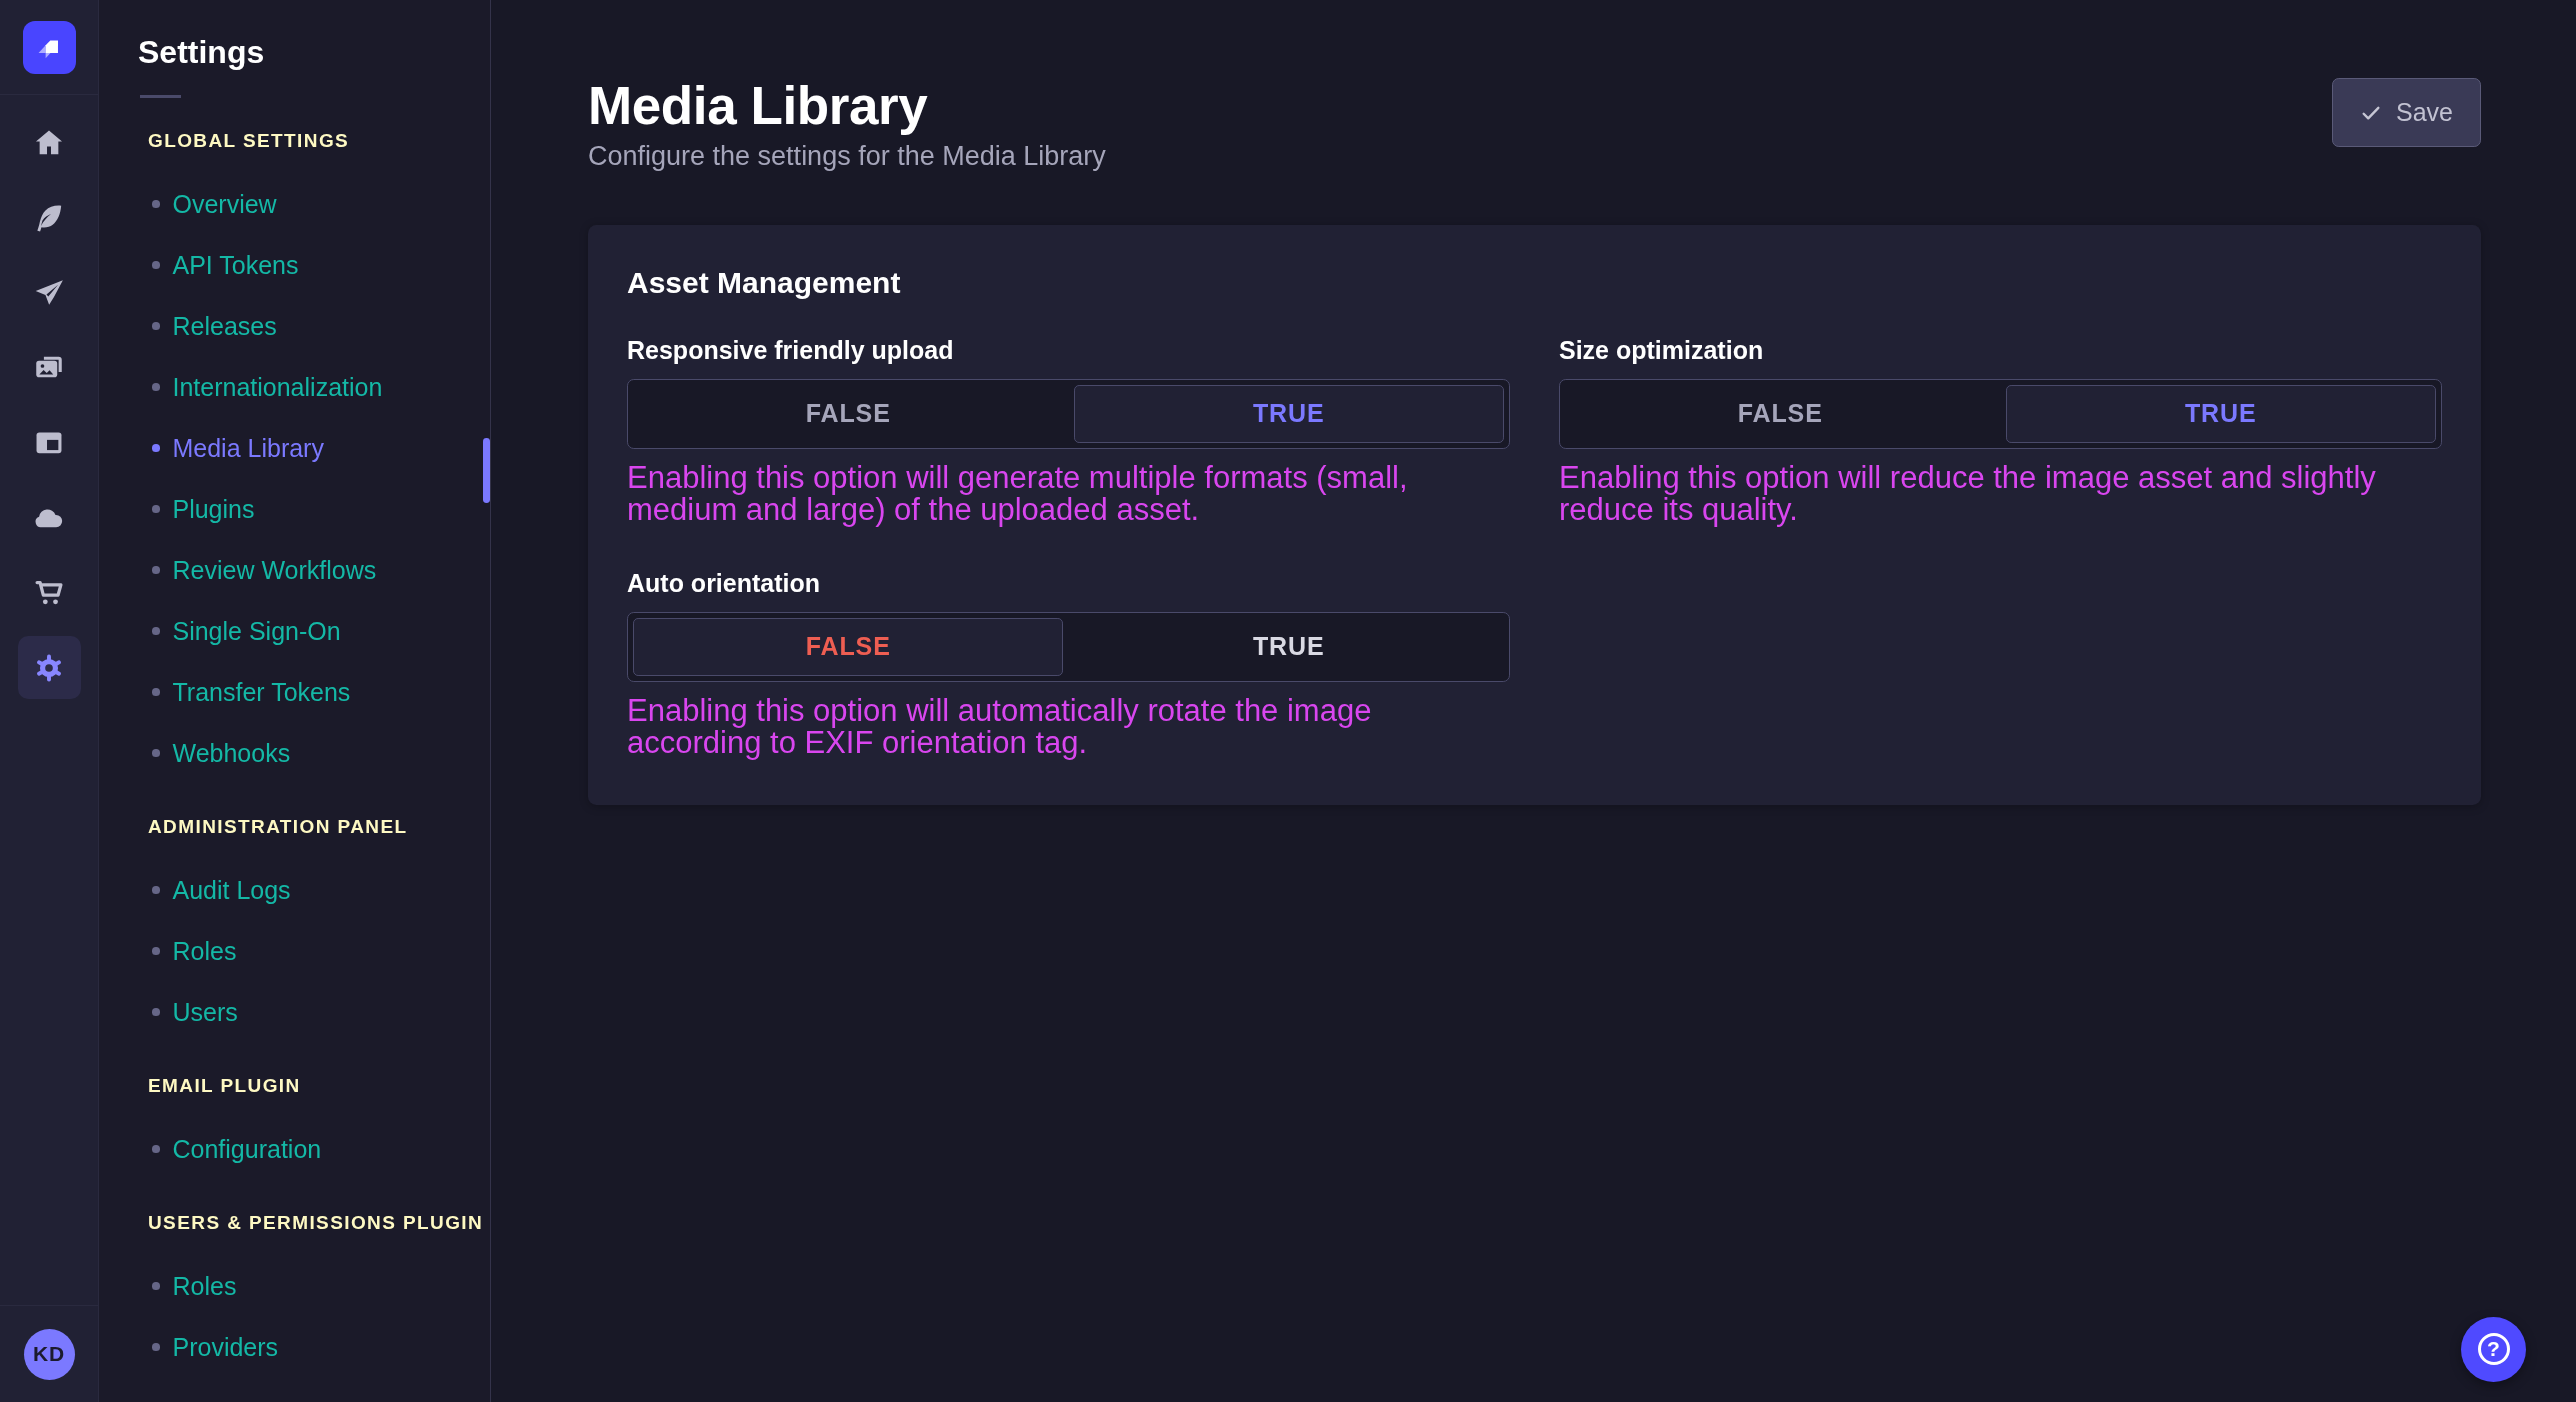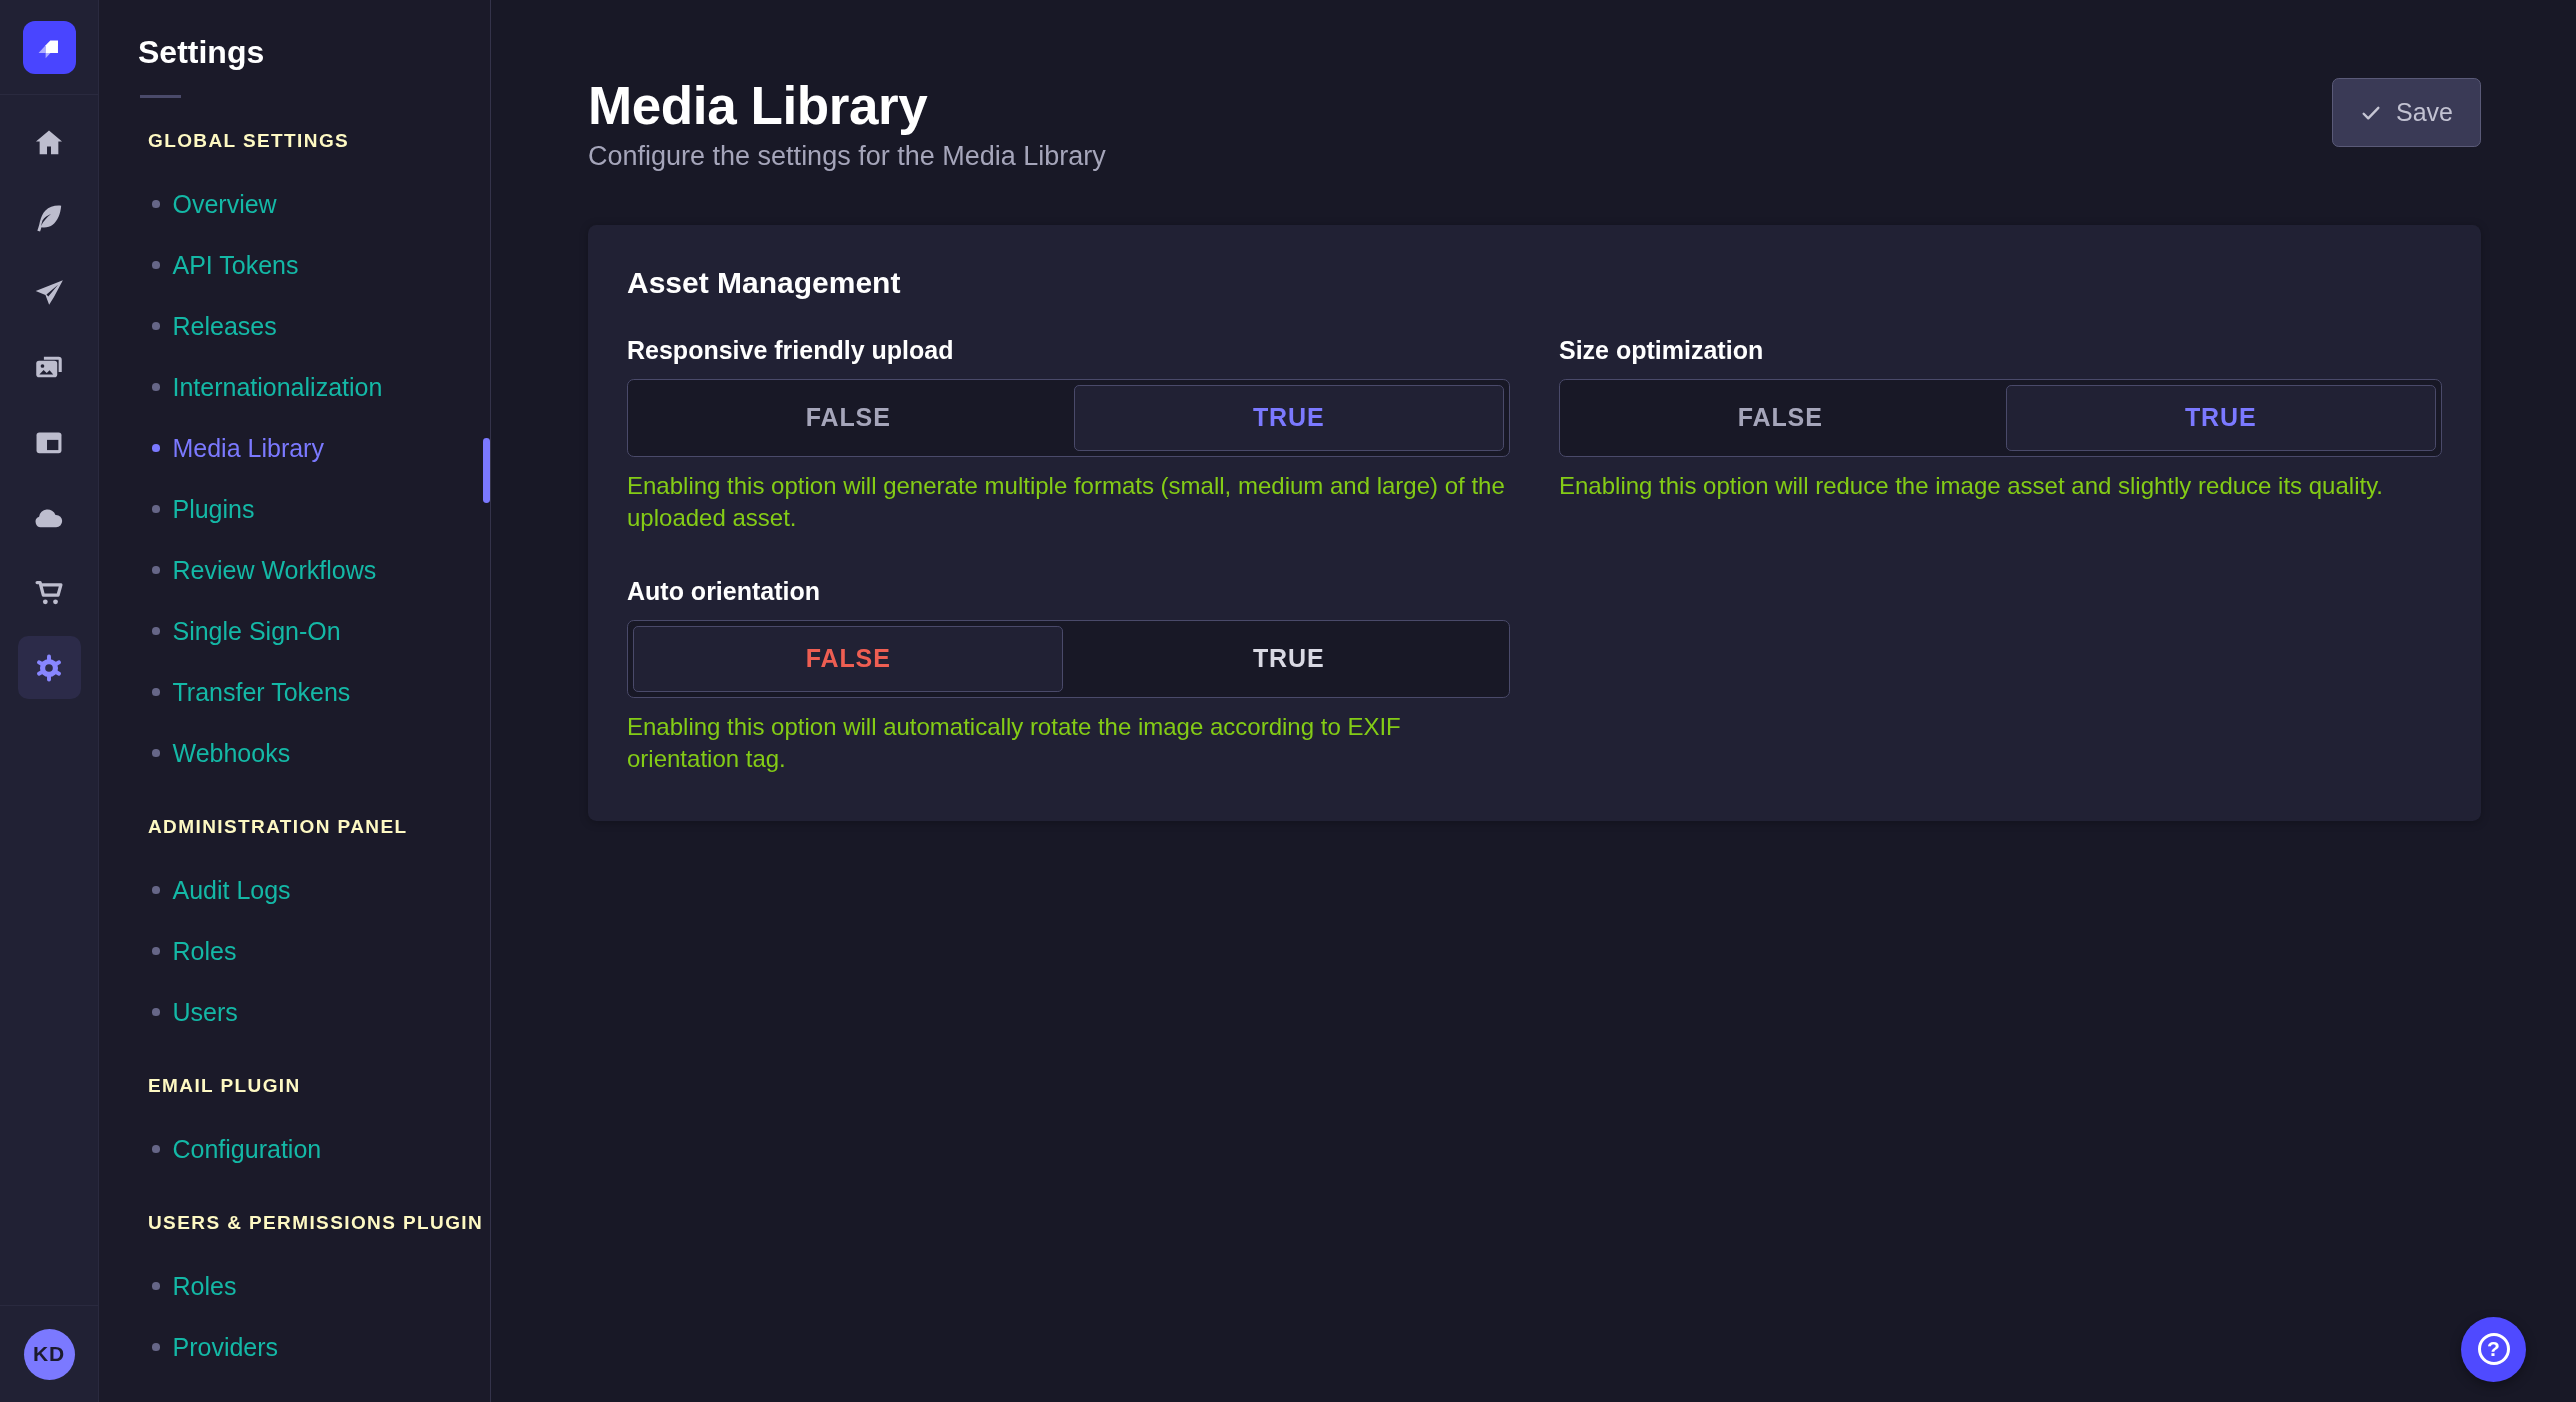--- a/index.html
+++ b/index.html
@@ -102,7 +102,7 @@
   }
   .field-label { font-size:25px; font-weight:700; color:#ffffff; margin-bottom:13.6px; }
   .toggle {
-    height:78px; border:1.7px solid #4a4a6a; border-radius:6.8px; background:#181826;
+    height:70px; border:1.7px solid #4a4a6a; border-radius:6.8px; background:#181826;
     display:flex; overflow:hidden;
   }
   .toggle-half {

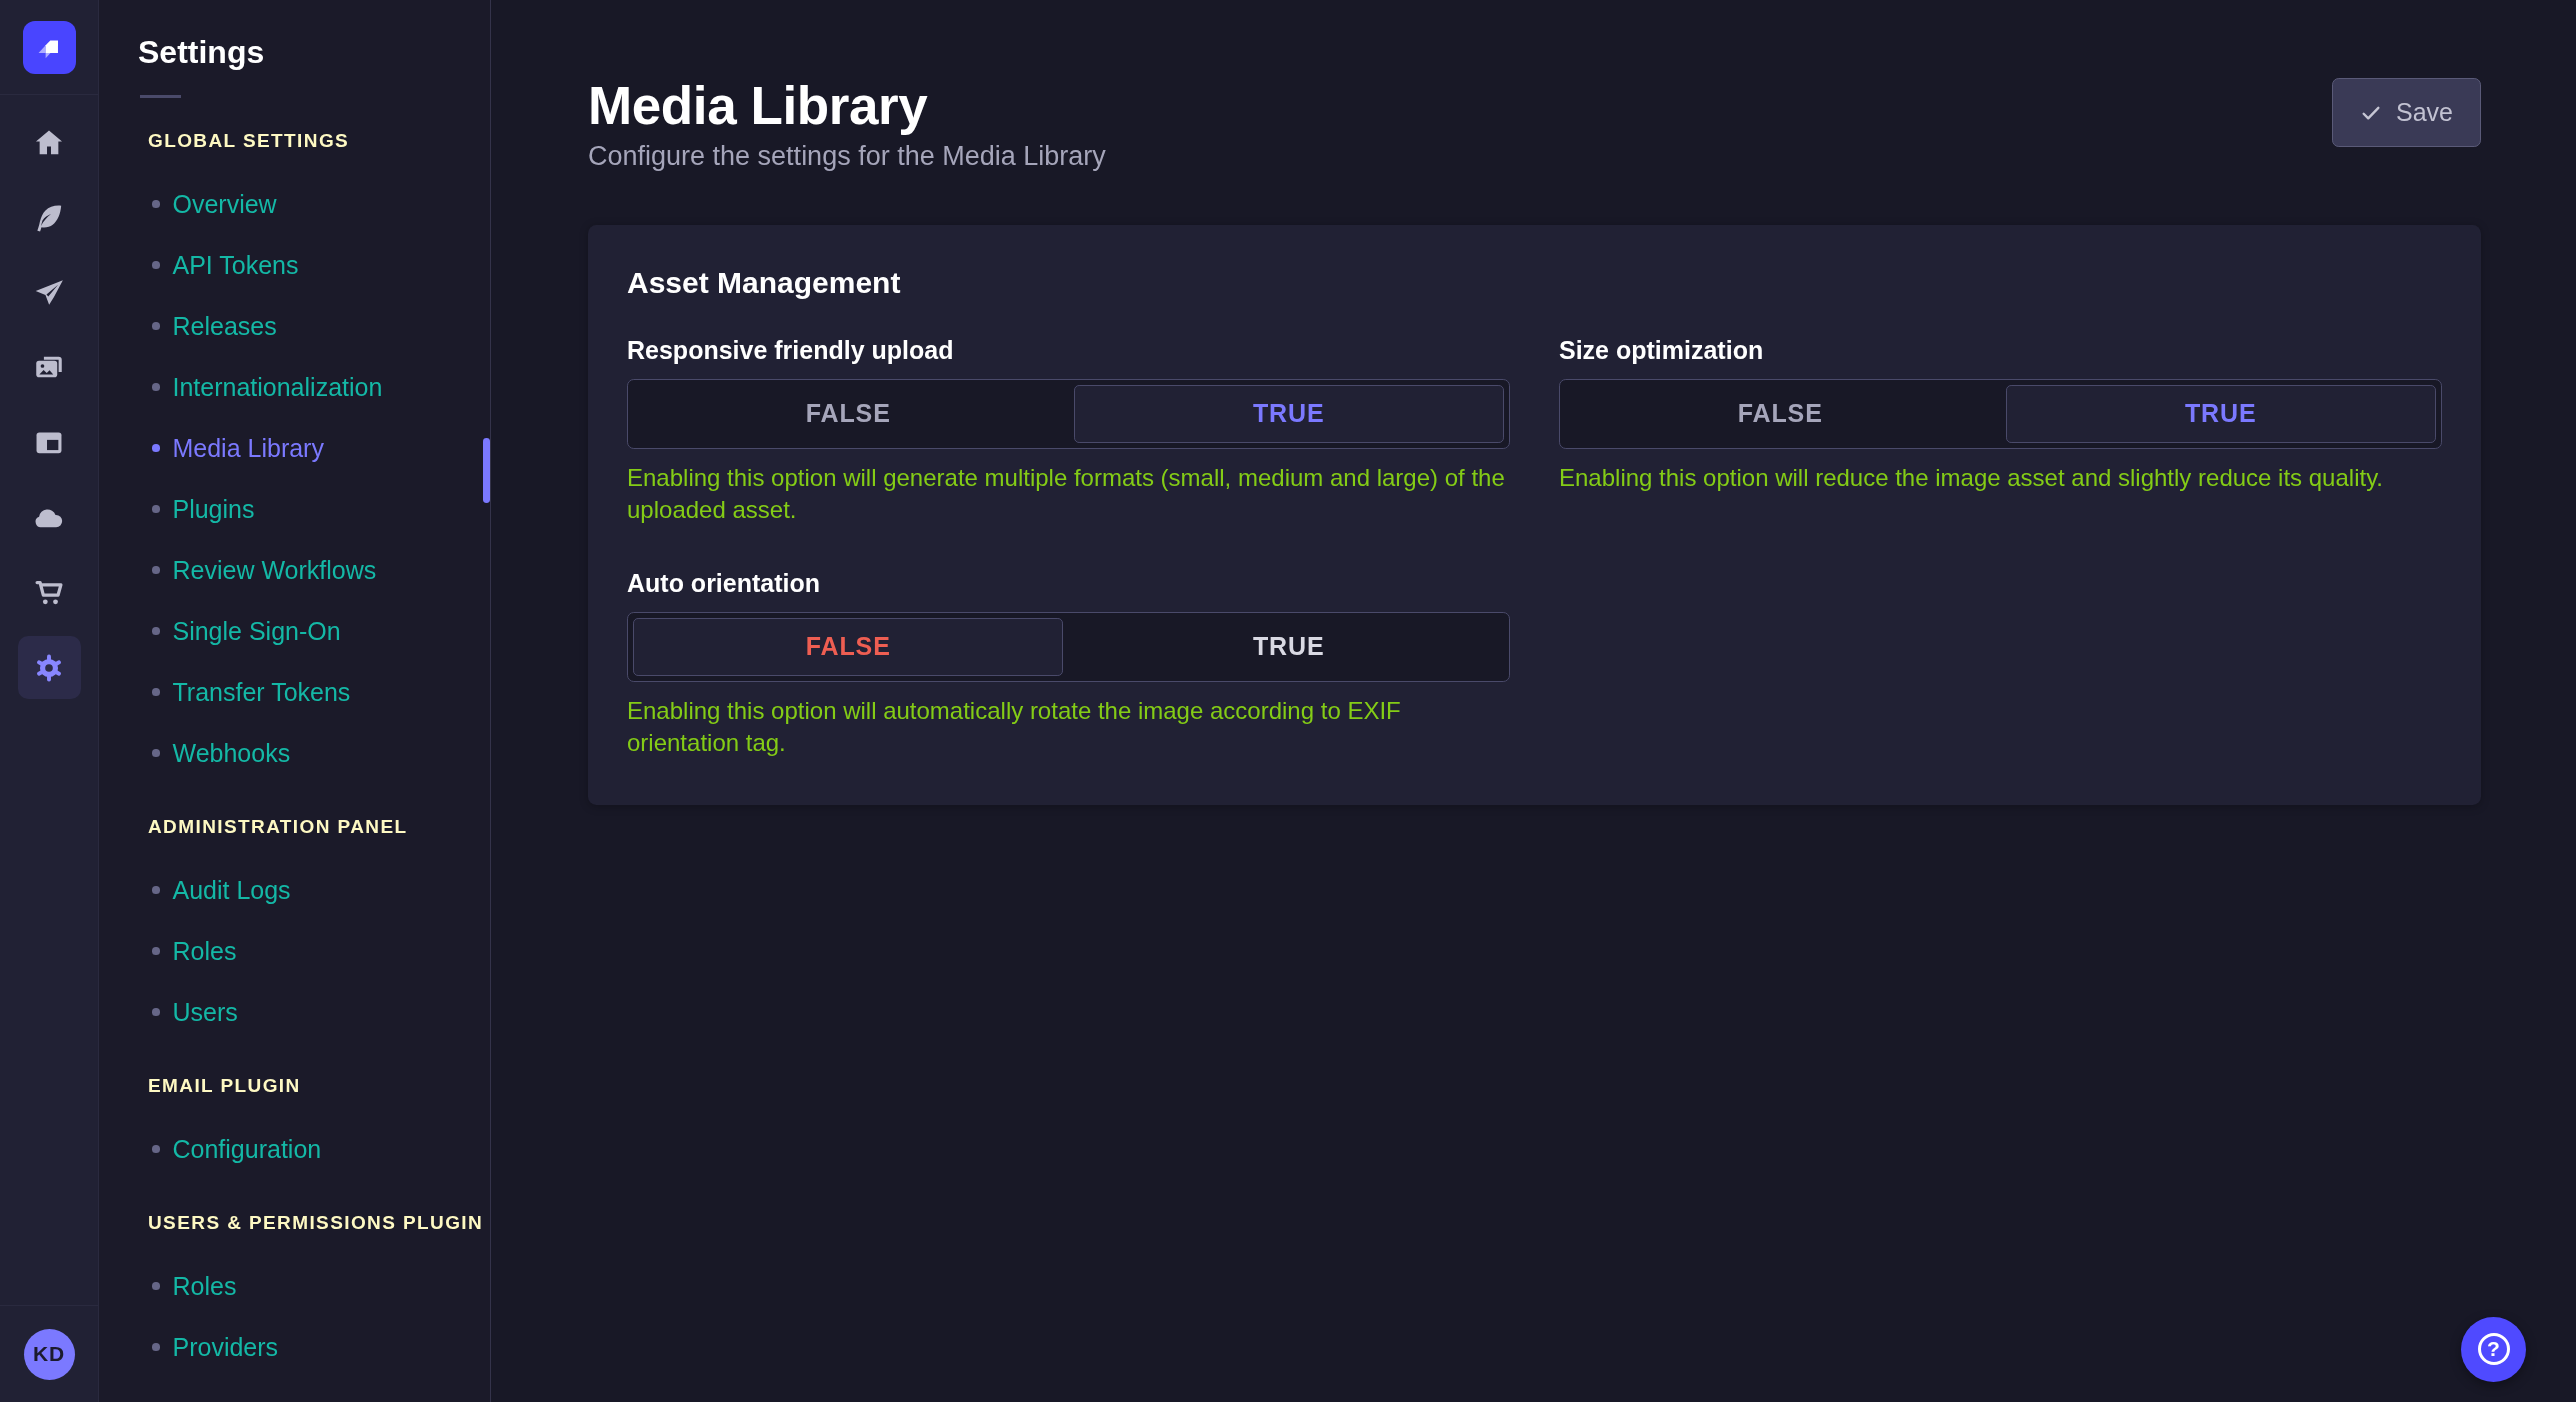--- a/index.html
+++ b/index.html
@@ -115,7 +115,7 @@
   .toggle-half.selected { background:#212134; border-color:#4a4a6a; }
   .toggle-half.selected.sel-purple { color:#7b79ff; }
   .toggle-half.selected.sel-red { color:#ee5e52; }
-  .hint { margin-top:13.6px; font-size:24px; line-height:32px; color:#84cc16; }
+  .hint { margin-top:13.6px; font-size:31px; line-height:32px; color:#d946ef; }
   .col-span-note { max-width:886px; }
   
   .help-btn {

